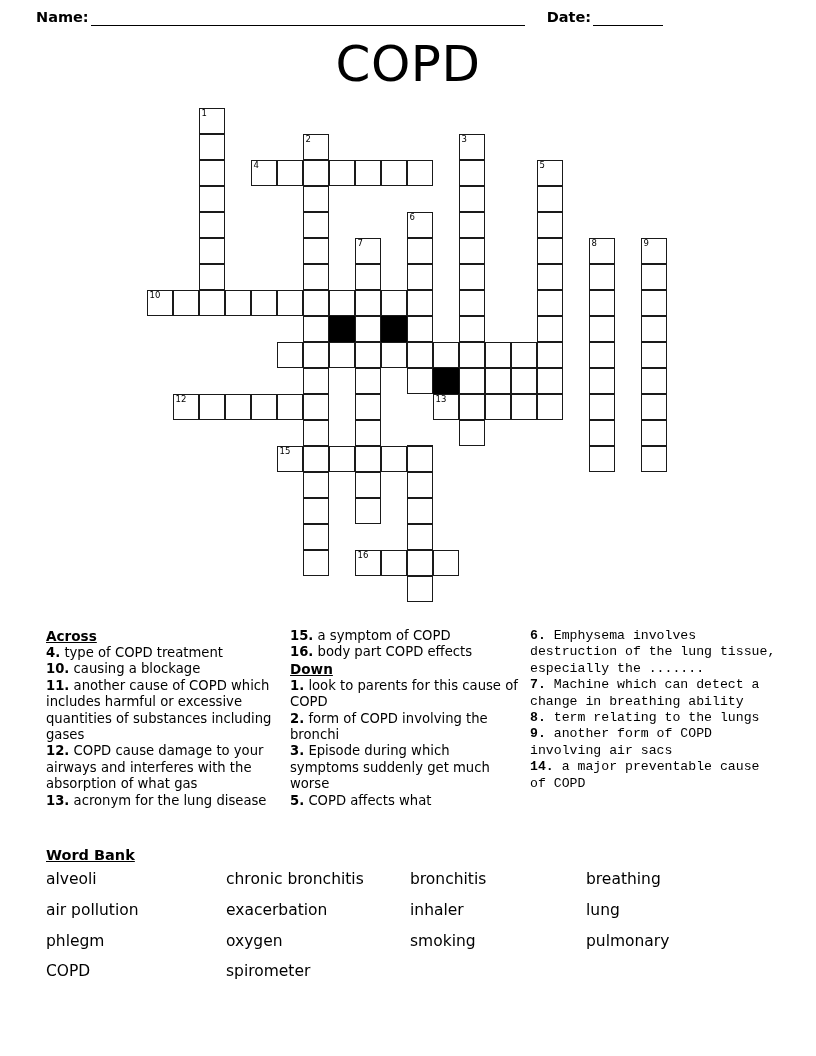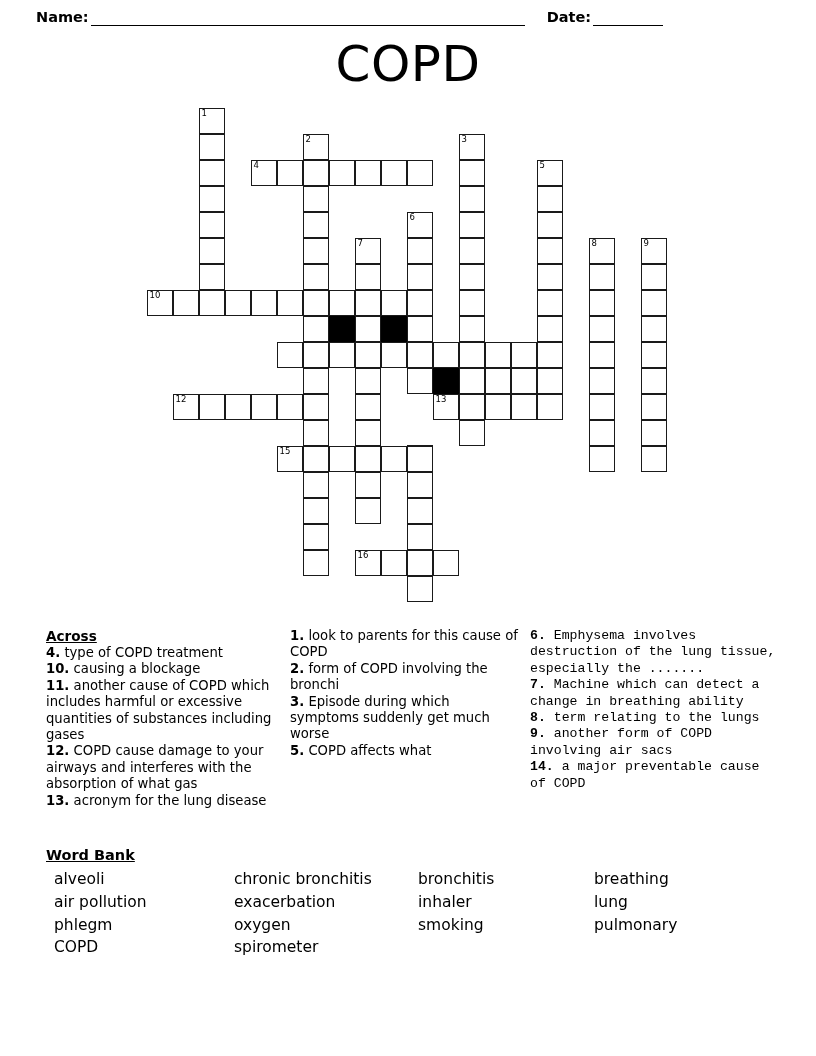--- a/index.html
+++ b/index.html
@@ -339,6 +339,10 @@
   </div>
 
   <div class="clue-col clue-col-2">
+    <div id="clues-col2-across">
+        <span class="clue-item"><span class="clue-num">15.</span><span> a symptom of COPD</span></span>
+        <span class="clue-item"><span class="clue-num">16.</span><span> body part COPD effects</span></span>
+      </div>
     <div id="clues-col2-down">
         <span class="clue-item"><span class="clue-num">1.</span><span> look to parents for this cause of COPD</span></span>
         <span class="clue-item"><span class="clue-num">2.</span><span> form of COPD involving the bronchi</span></span>

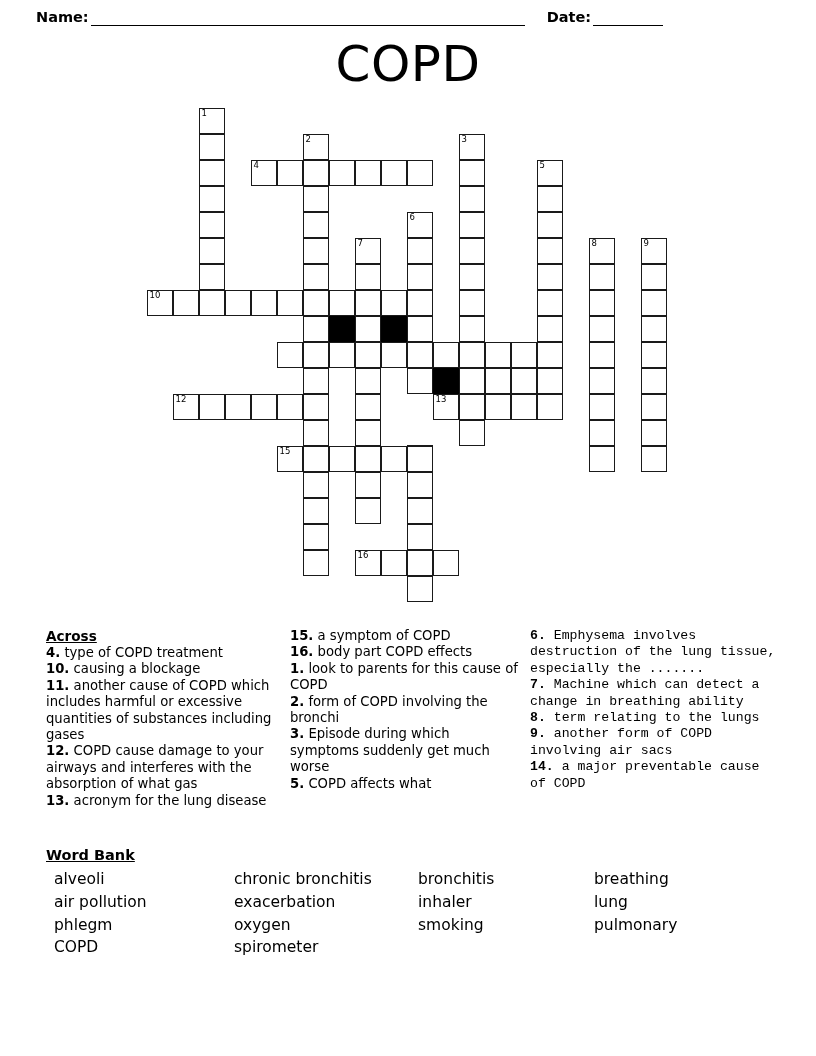--- a/index.html
+++ b/index.html
@@ -343,6 +343,7 @@
         <span class="clue-item"><span class="clue-num">15.</span><span> a symptom of COPD</span></span>
         <span class="clue-item"><span class="clue-num">16.</span><span> body part COPD effects</span></span>
       </div>
+    <span class="clue-heading">Down</span>
     <div id="clues-col2-down">
         <span class="clue-item"><span class="clue-num">1.</span><span> look to parents for this cause of COPD</span></span>
         <span class="clue-item"><span class="clue-num">2.</span><span> form of COPD involving the bronchi</span></span>

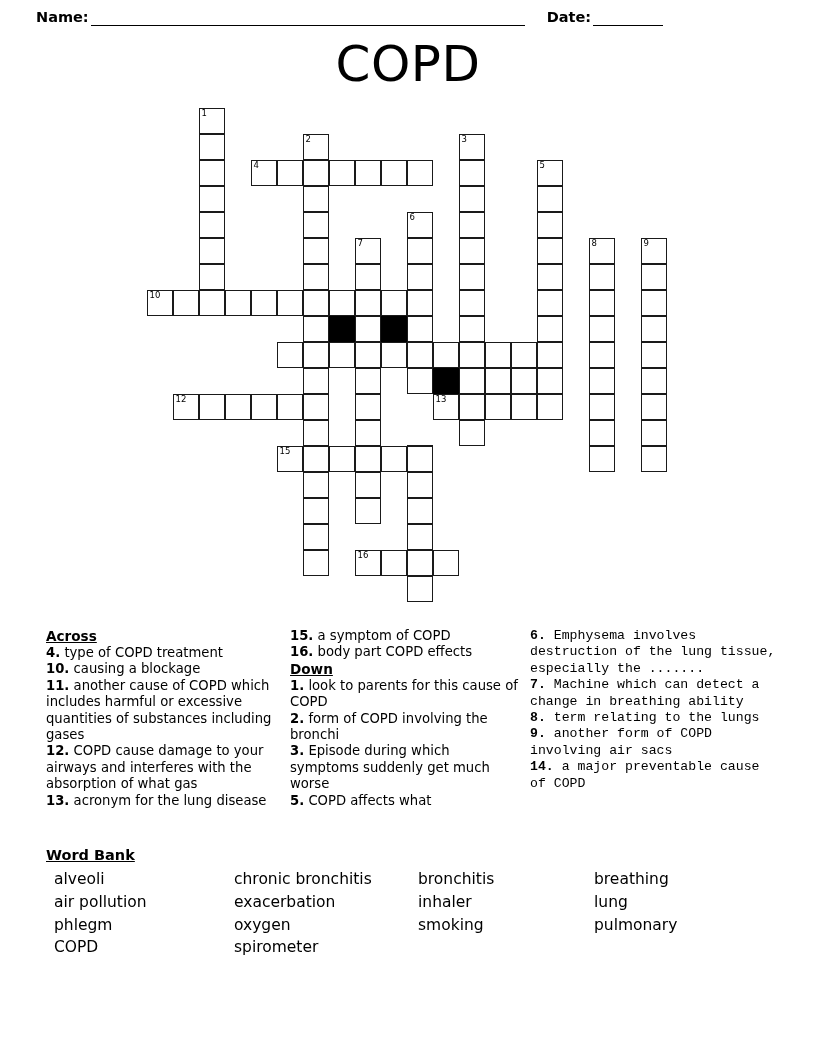--- a/index.html
+++ b/index.html
@@ -138,8 +138,7 @@
   .wb-grid {
     display: grid;
     grid-template-columns: 180px 184px 176px 200px;
-    row-gap: 0px;
-    margin-left: 8px;
+    row-gap: 8px;
   }
   .wb-word {
     font-size: 15.5px;

